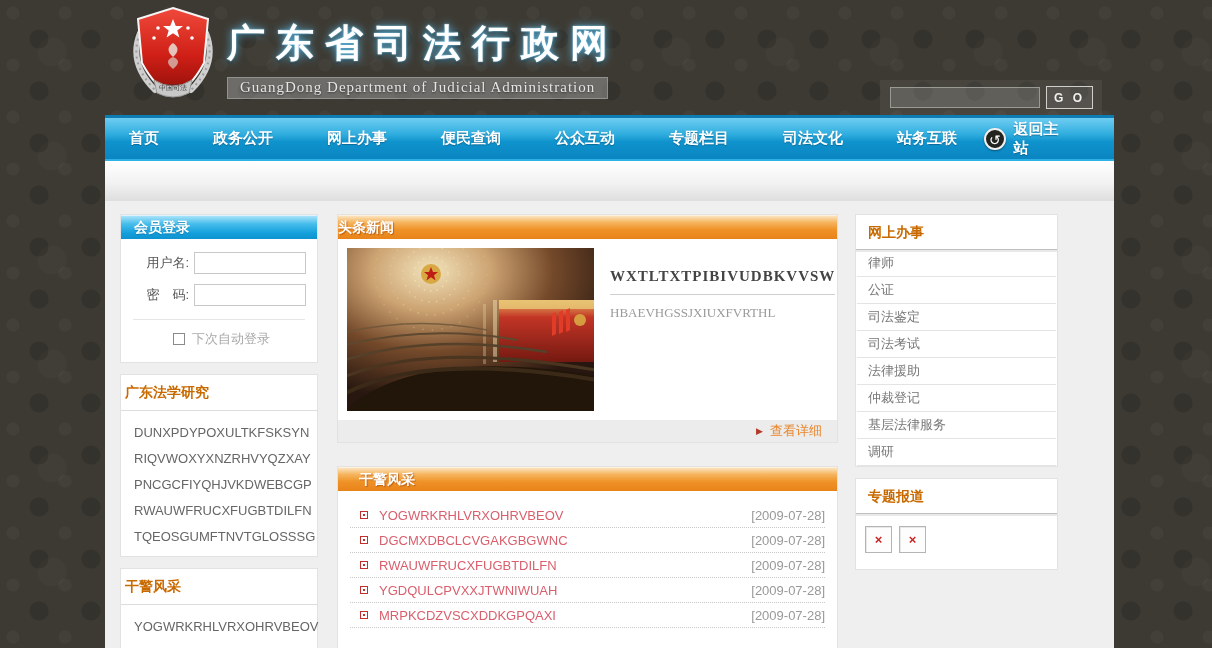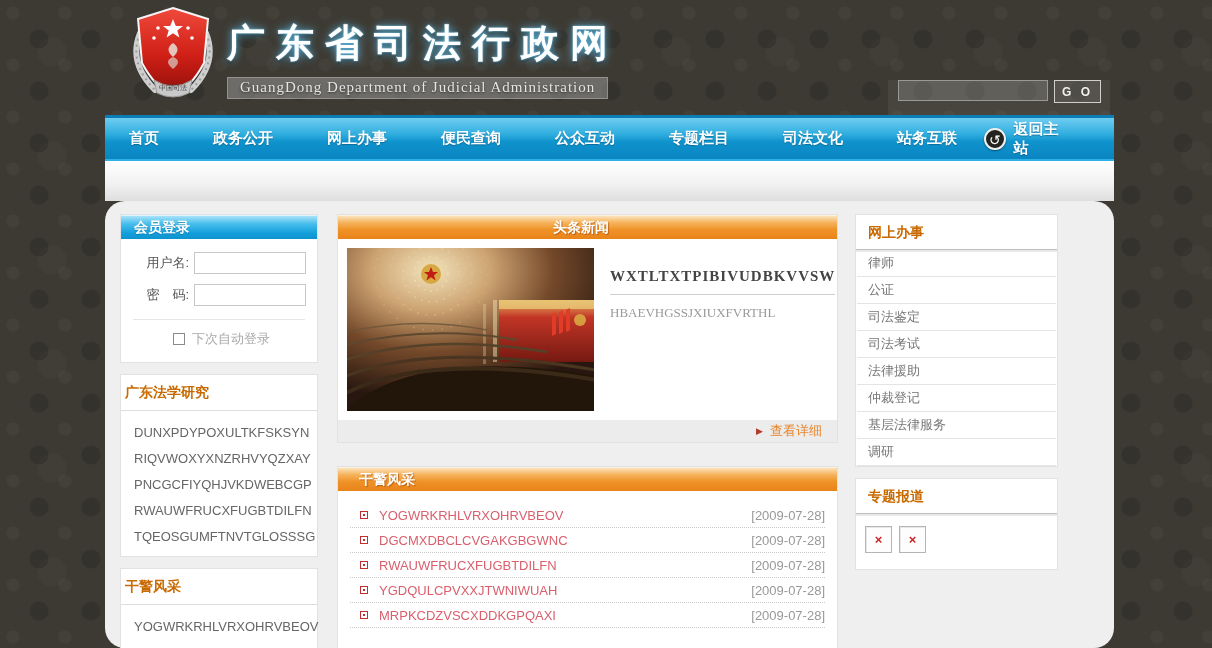--- a/index.html
+++ b/index.html
@@ -34,9 +34,9 @@
     text-shadow:0 1px 2px rgba(0,0,0,.5);
   }
   .search-zone {
-    position:absolute; right:4px; top:80px; width:222px; height:35px;
+    position:absolute; right:12px; top:80px; width:222px; height:35px;
     background:rgba(255,255,255,0.06);
-    display:flex; padding-left:10px;
+    display:flex; align-items:center; padding-left:10px;
   }
   .search-input {
     width:150px; height:21px; background:rgba(255,255,255,0.14);

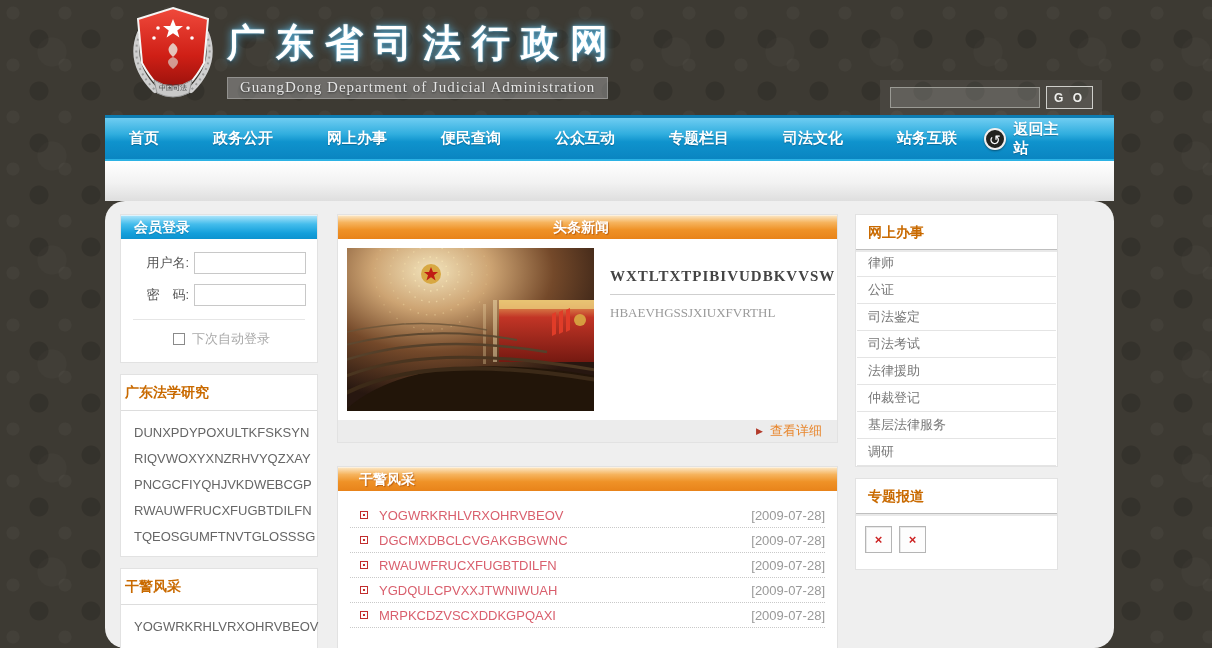--- a/index.html
+++ b/index.html
@@ -76,7 +76,6 @@
   .content {
     height:447px; background:#efefef; display:flex;
     padding:13px 14px 0 15px;
-    border-radius:20px;
   }
   .col-left  { width:198px; }
   .col-main  { width:501px; margin-left:19px; }

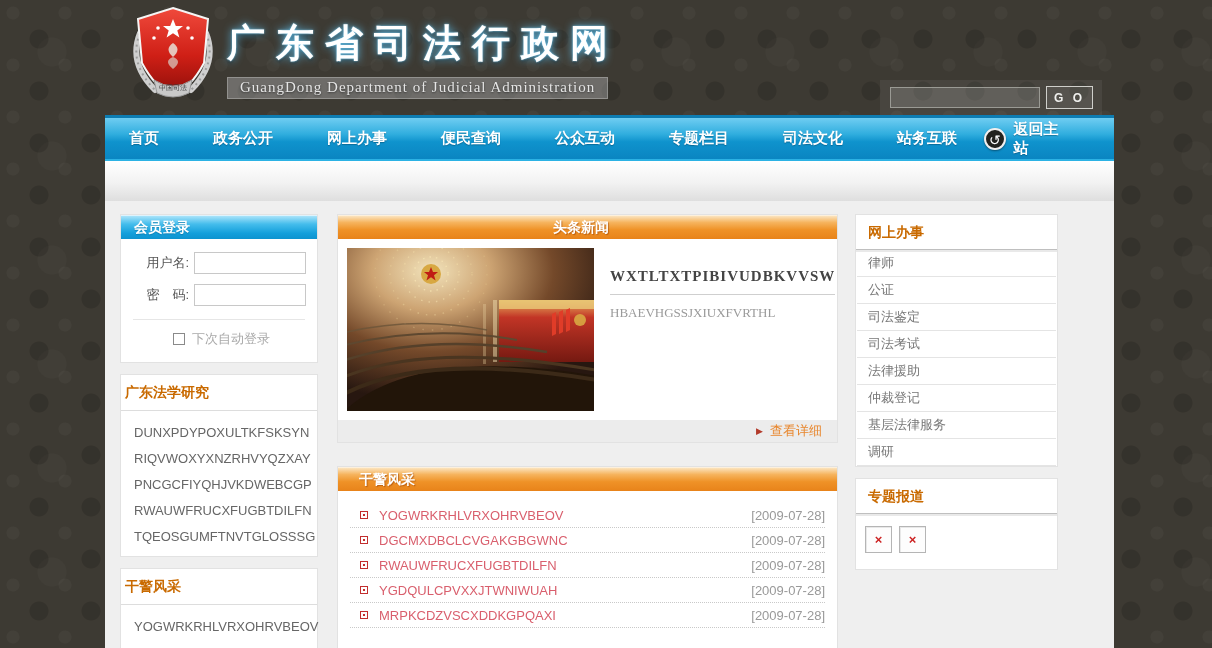--- a/index.html
+++ b/index.html
@@ -116,7 +116,7 @@
     color:#fff; font-size:14px; font-weight:bold;
     text-shadow:1px 1px 1px rgba(150,60,0,.55);
   }
-  .banner-right { text-align:center; padding-right:13px; }
+  .banner-right { text-align:left; padding-right:13px; }
   .banner-left  { text-align:left; padding-left:21px; }
   .headline-body { display:flex; padding:9px 8px 9px 9px; background:#fff;font-family:Liberation Serif, serif; }
   .headline-photo { width:247px; height:163px; flex:none; display:block; }

